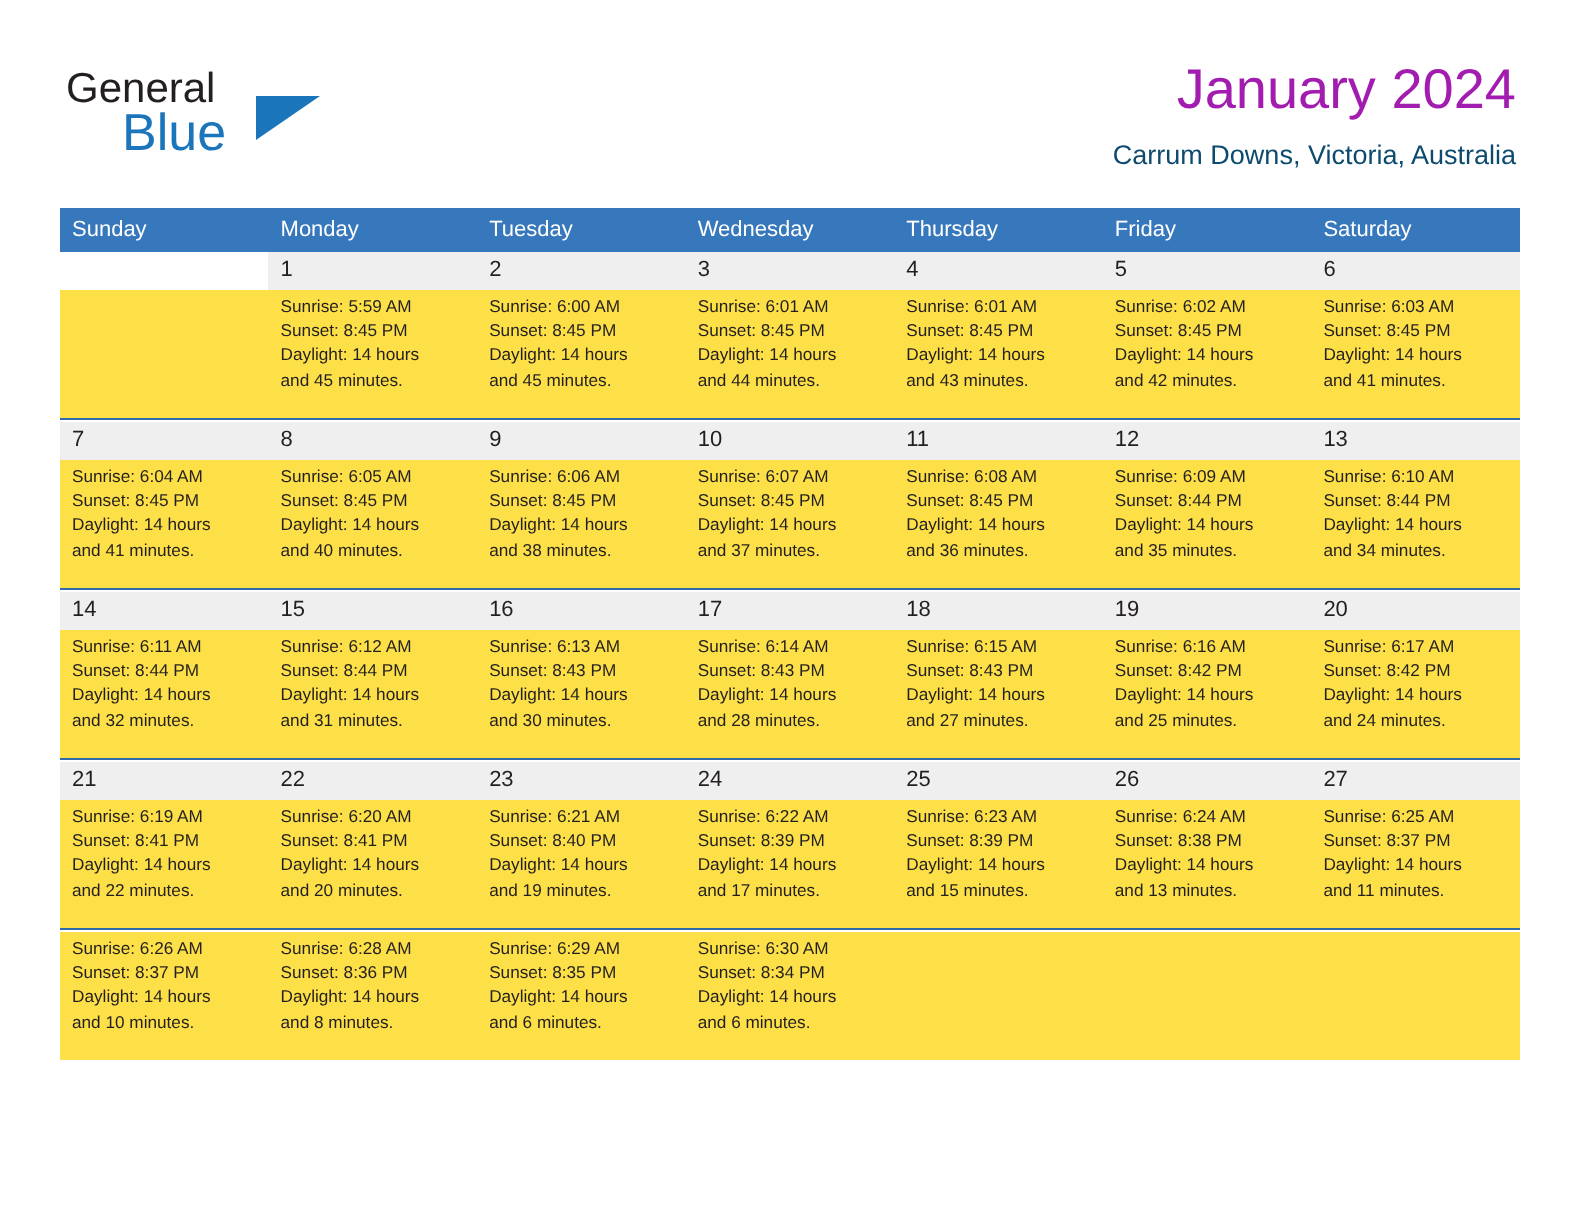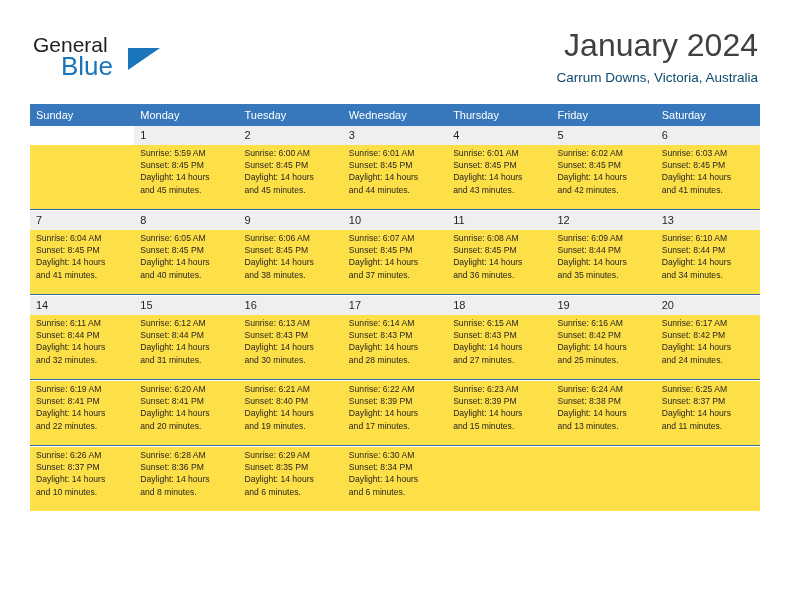--- a/index.html
+++ b/index.html
@@ -72,8 +72,8 @@
     text-align: right;
   }
   .cal-title {
-    font-size: 32px;
-    color: #404040;
+    font-size: 28px;
+    color: #a21caf;
     line-height: 34px;
     white-space: nowrap;
   }

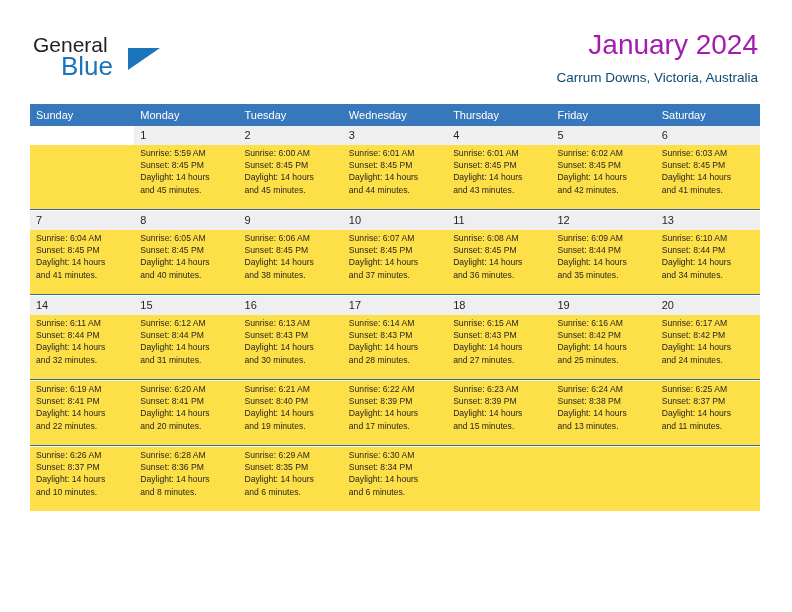--- a/index.html
+++ b/index.html
@@ -348,6 +348,15 @@
         <tr class="week-sep">
           <td colspan="7"></td>
         </tr>
+        <tr class="daynum-row">
+          <td>21</td>
+          <td>22</td>
+          <td>23</td>
+          <td>24</td>
+          <td>25</td>
+          <td>26</td>
+          <td>27</td>
+        </tr>
         <tr class="body-row">
           <td>
             <span class="line">Sunrise: 6:19 AM</span>

